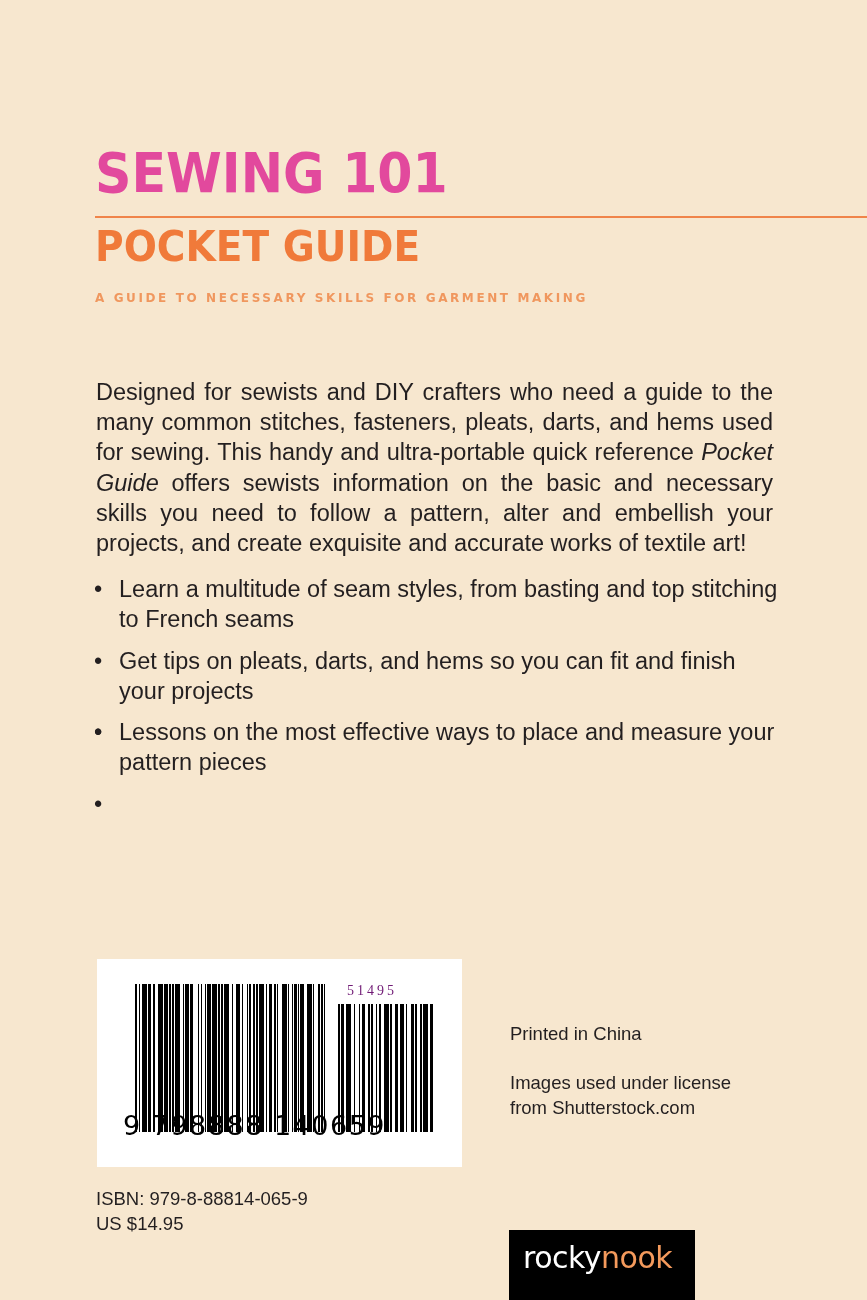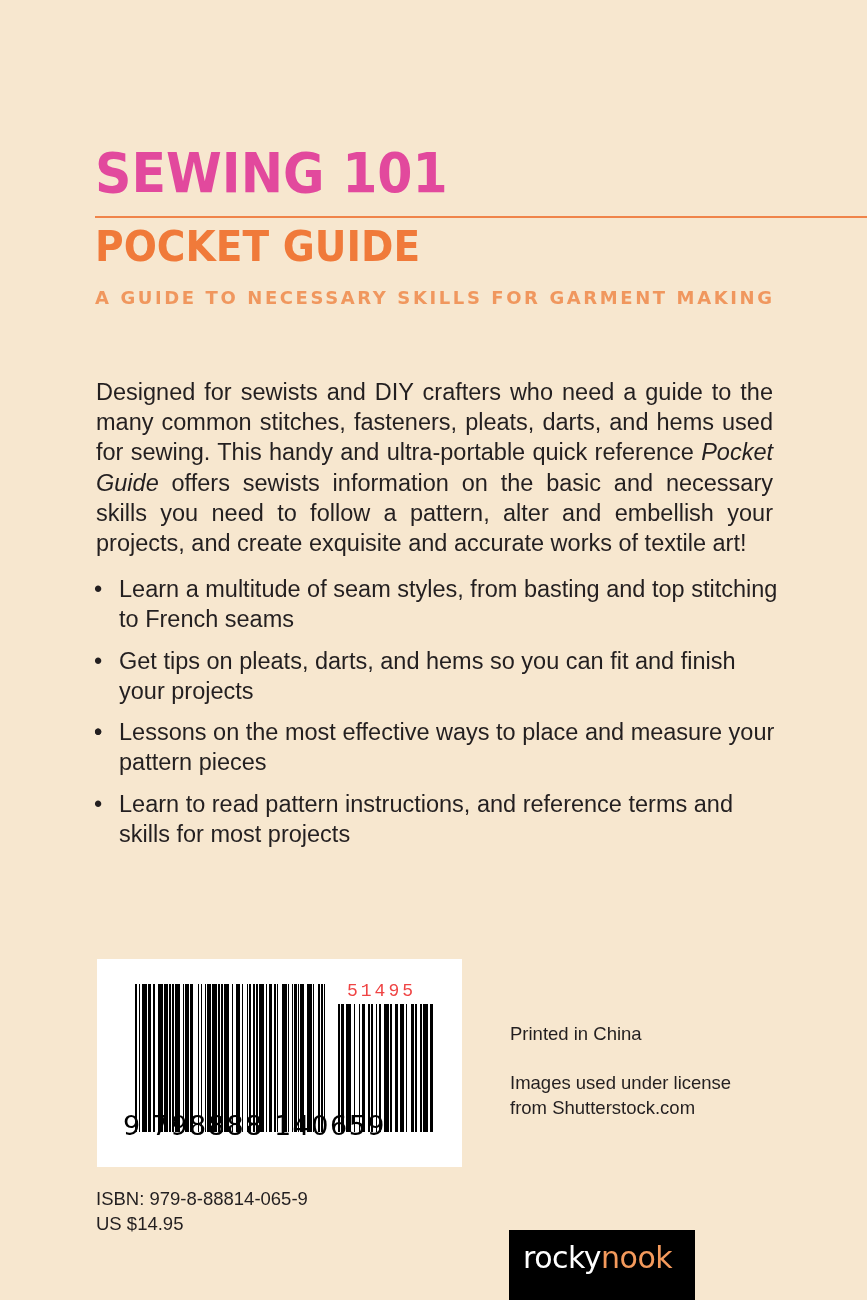--- a/index.html
+++ b/index.html
@@ -38,7 +38,7 @@
     left: 95px; top: 286px;
     font-family: "DejaVu Sans", sans-serif;
     font-weight: bold;
-    font-size: 18px; line-height: 24px;
+    font-size: 12px; line-height: 24px;
     letter-spacing: 2.6px;
     color: #f0975e;
     white-space: nowrap;

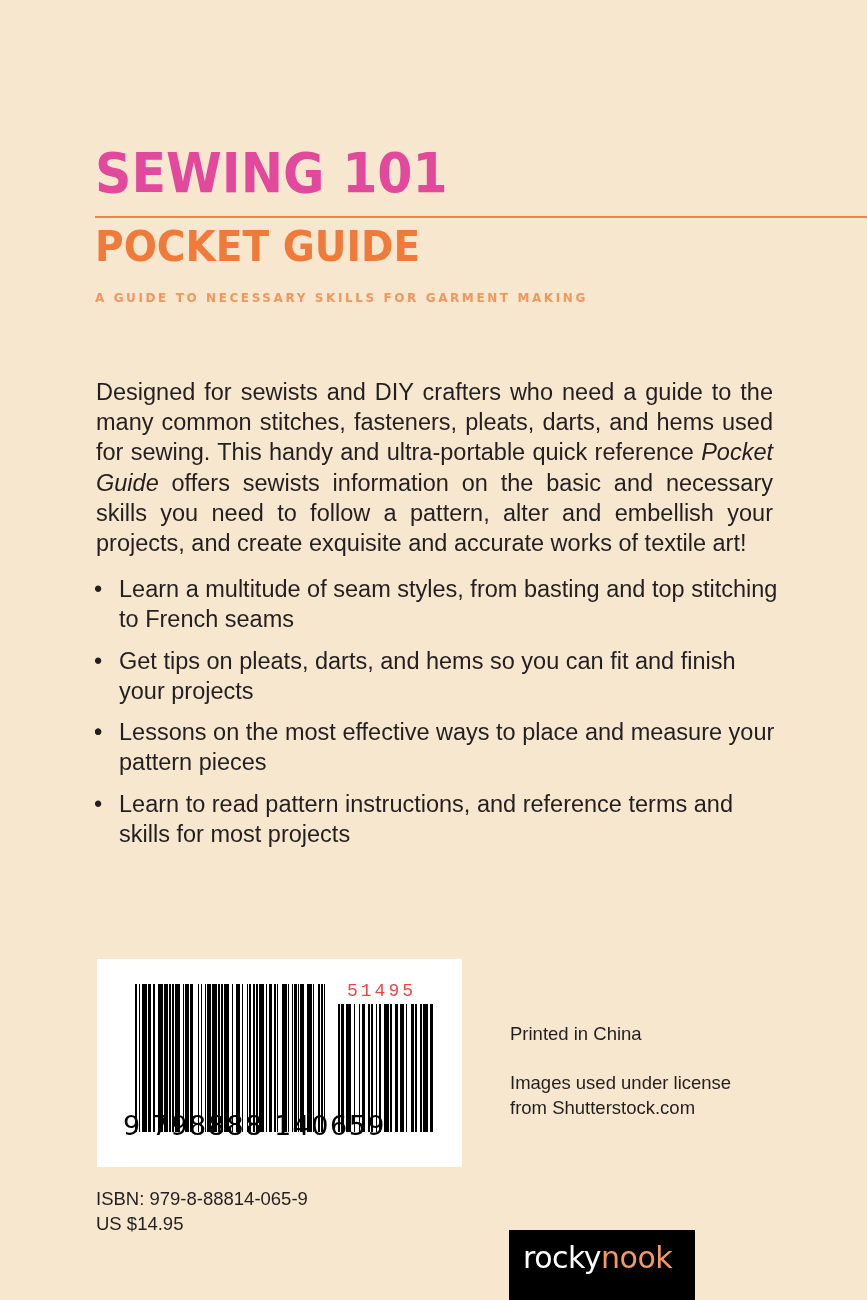--- a/index.html
+++ b/index.html
@@ -125,7 +125,7 @@
   <li><span class="dot">•</span><span>Get tips on pleats, darts, and hems so you can fit and finish your projects</span></li>
   <li><span class="dot">•</span></li>
   <li><span class="dot">•</span><span>Lessons on the most effective ways to place and measure your pattern pieces</span></li>
-  <li><span class="dot">•</span><span>Learn to read pattern instructions, and reference terms and skills for most projects</span></li>
+  <li><span class="dot">•</span></li>
 </ul>
 
 <div class="abs barcode-box">

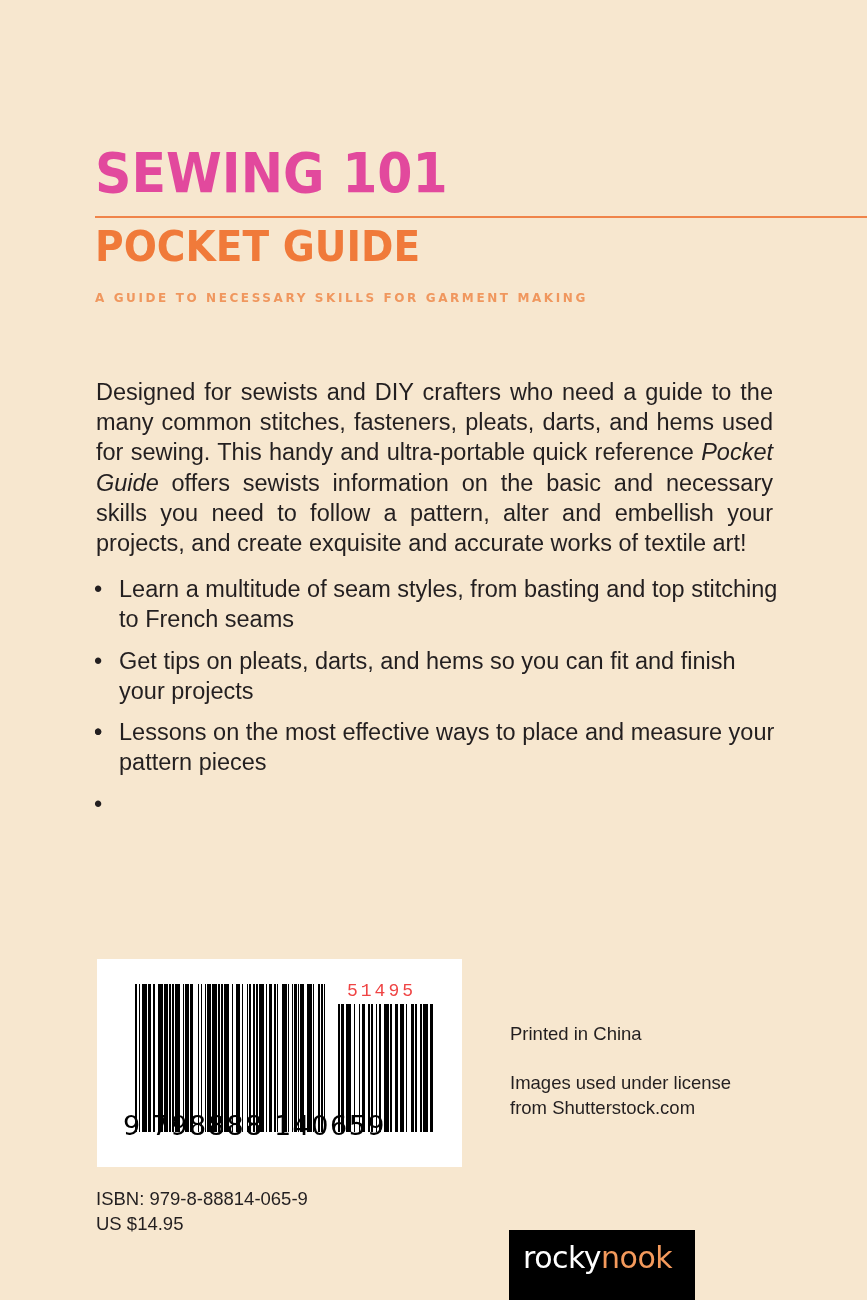--- a/index.html
+++ b/index.html
@@ -79,8 +79,8 @@
   }
   .bc-addon-digits {
     position: absolute; left: 250px; top: 20px;
-    font-family: Liberation Mono, monospace;
-    font-size: 18px; line-height: 24px; color: #ef4444;
+    font-family: Liberation Serif, serif;
+    font-size: 14px; line-height: 24px; color: #701a75;
     letter-spacing: 3px;
   }
   .publisher-info {

